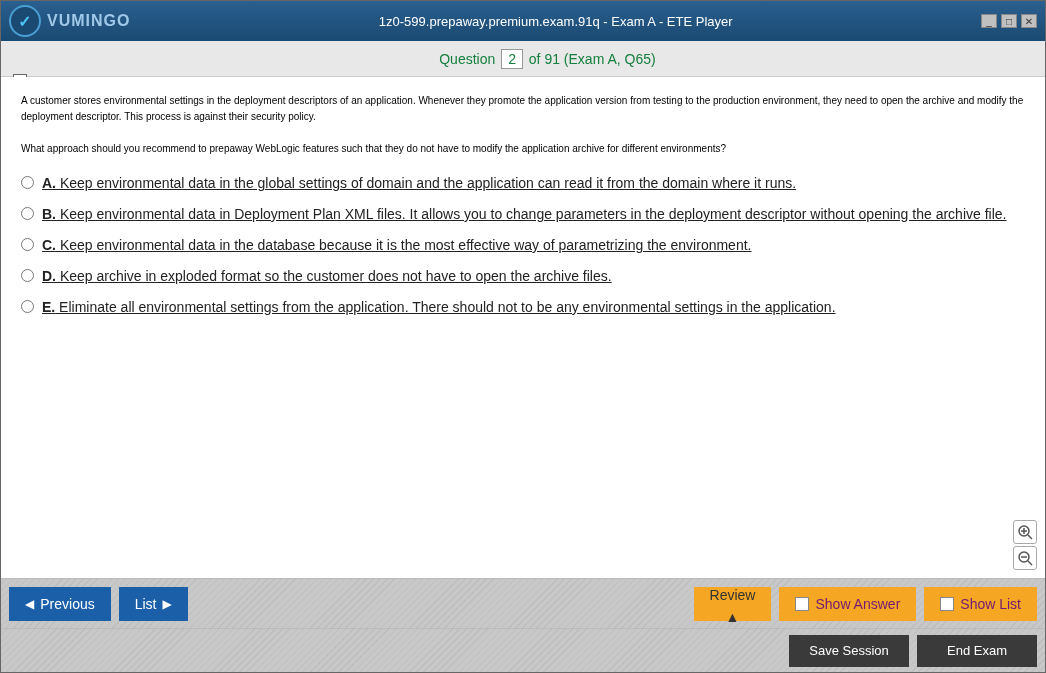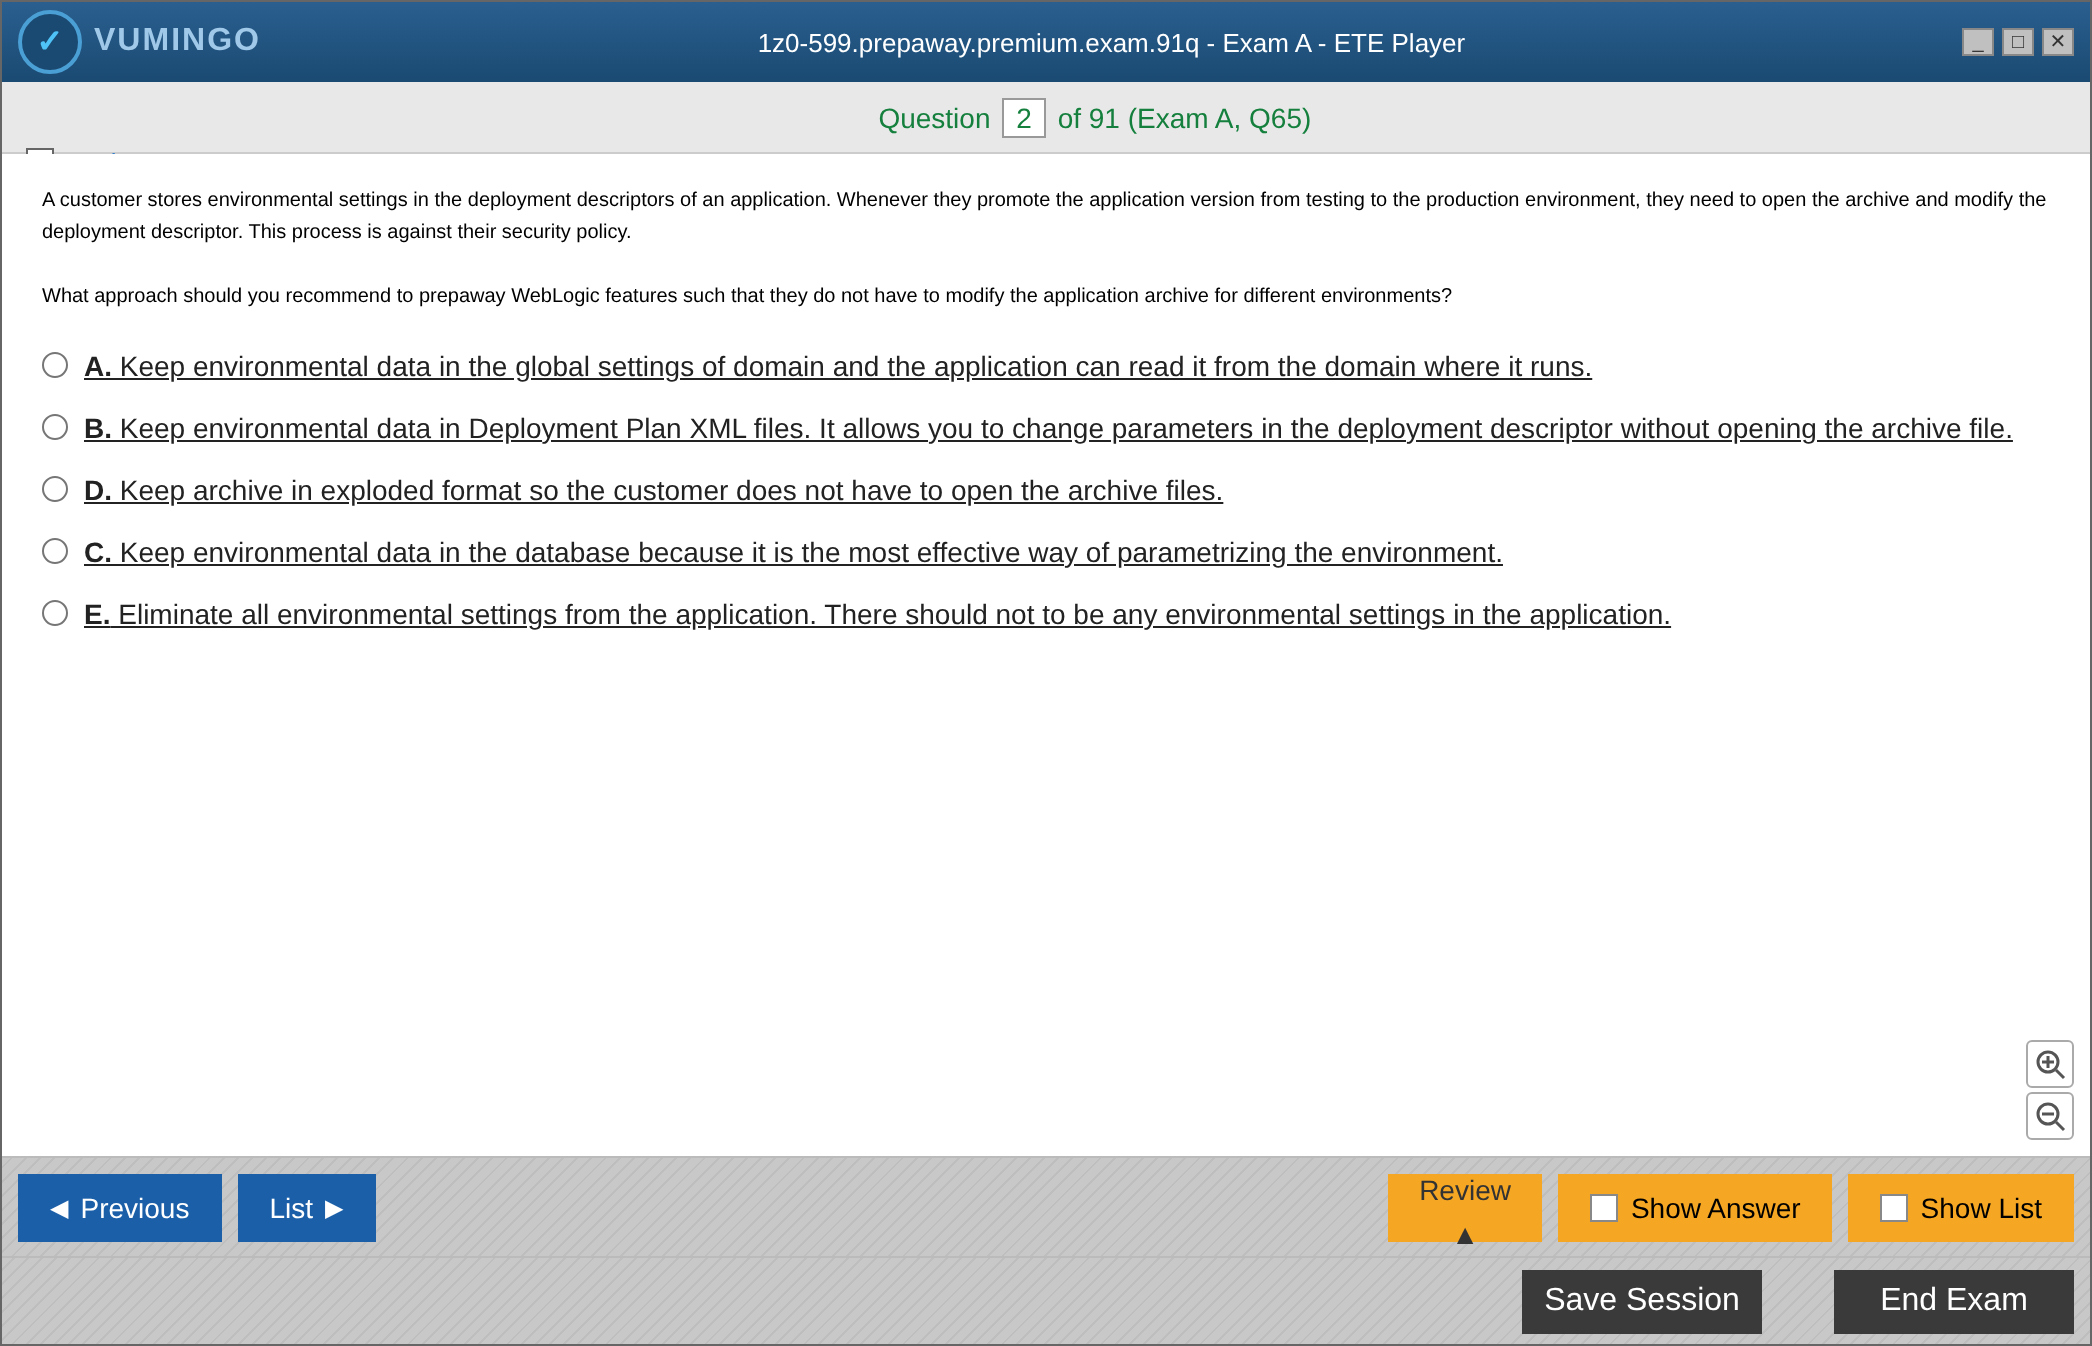--- a/index.html
+++ b/index.html
@@ -230,12 +230,12 @@
 
       <div class="option">
         <input type="radio" name="answer" class="option-radio" style="">
+        <span class="option-text"><strong>C.</strong> Keep environmental data in the database because it is the most effective way of parametrizing the environment.</span>
+      </div>
+
+      <div class="option">
+        <input type="radio" name="answer" class="option-radio" style="">
         <span class="option-text"><strong>D.</strong> Keep archive in exploded format so the customer does not have to open the archive files.</span>
-      </div>
-
-      <div class="option">
-        <input type="radio" name="answer" class="option-radio" style="">
-        <span class="option-text"><strong>C.</strong> Keep environmental data in the database because it is the most effective way of parametrizing the environment.</span>
       </div>
 
       <div class="option">

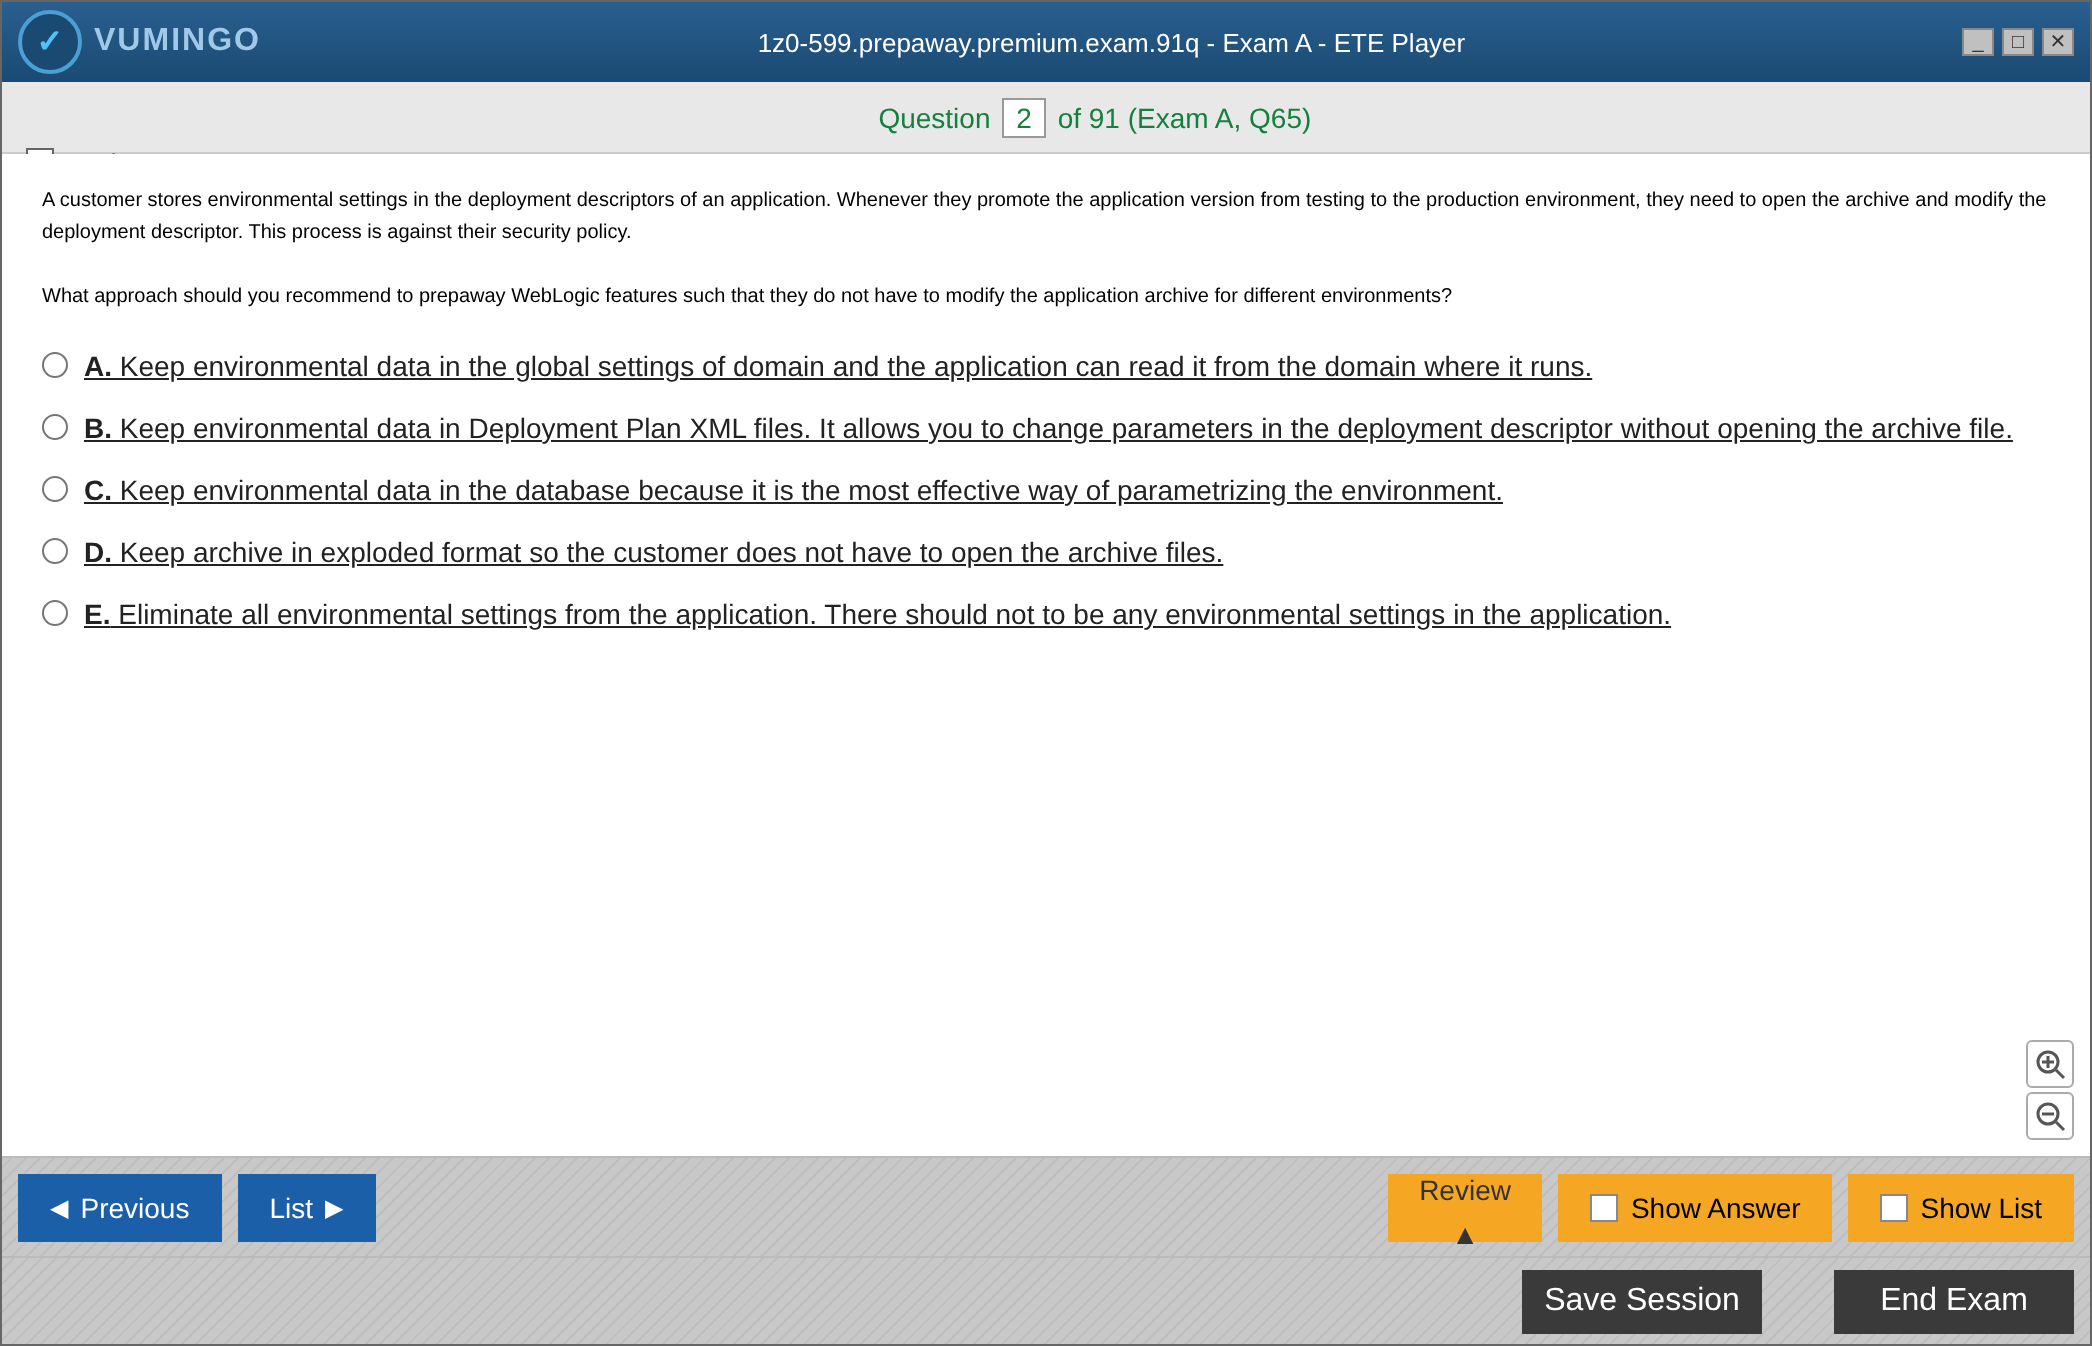--- a/index.html
+++ b/index.html
@@ -126,7 +126,7 @@
     .show-btn {
       height: 34px;
       background: #f5a623;
-      color: #000000;
+      color: #701a75;
       border: none;
       padding: 0 16px;
       font-size: 14px;

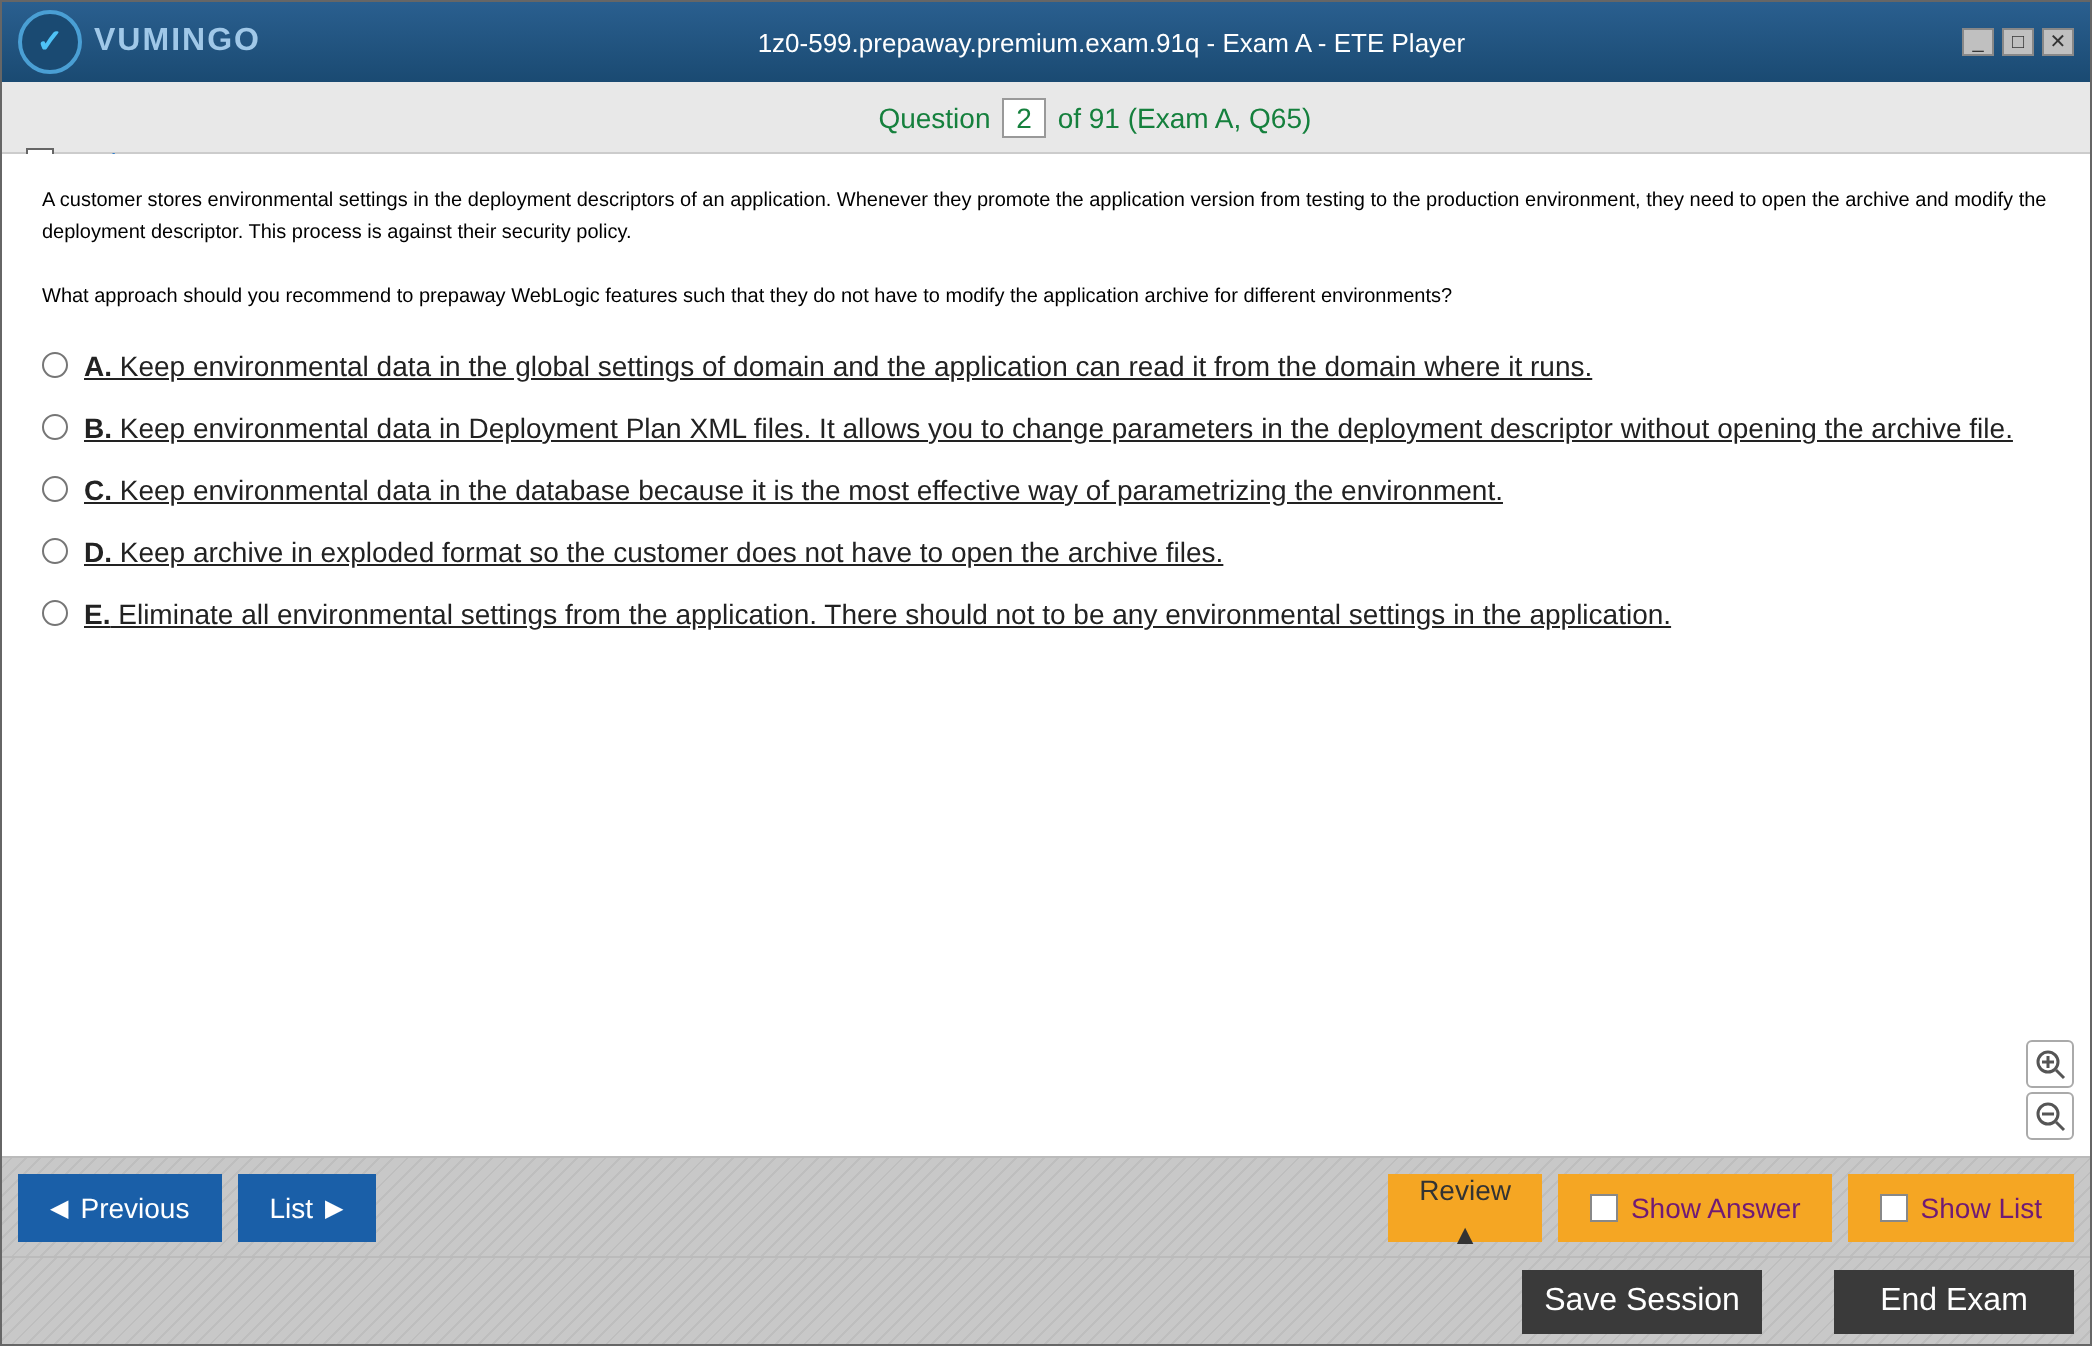--- a/index.html
+++ b/index.html
@@ -158,10 +158,9 @@
       color: white;
       border: none;
       padding: 0 4px;
-      font-size: 16px;
+      font-size: 13px;
       cursor: pointer;
       min-width: 120px;
-      margin-left: 28px;
     }
 
     

